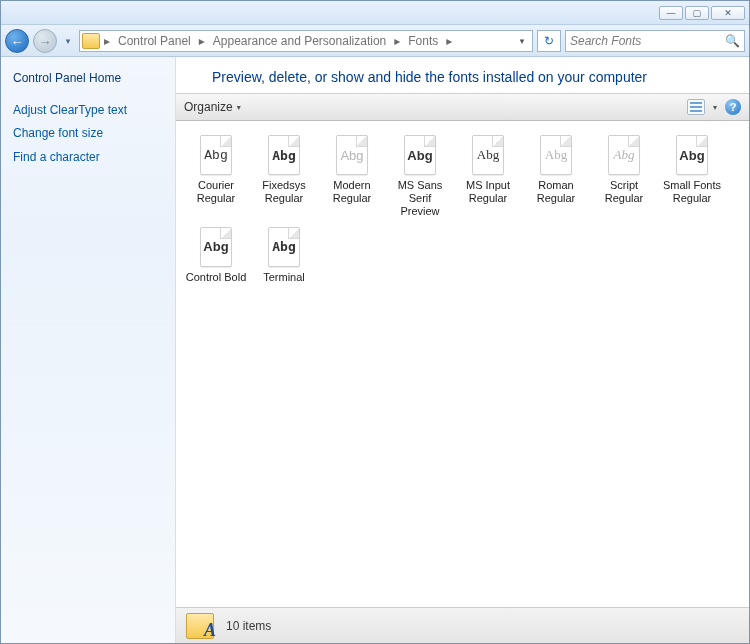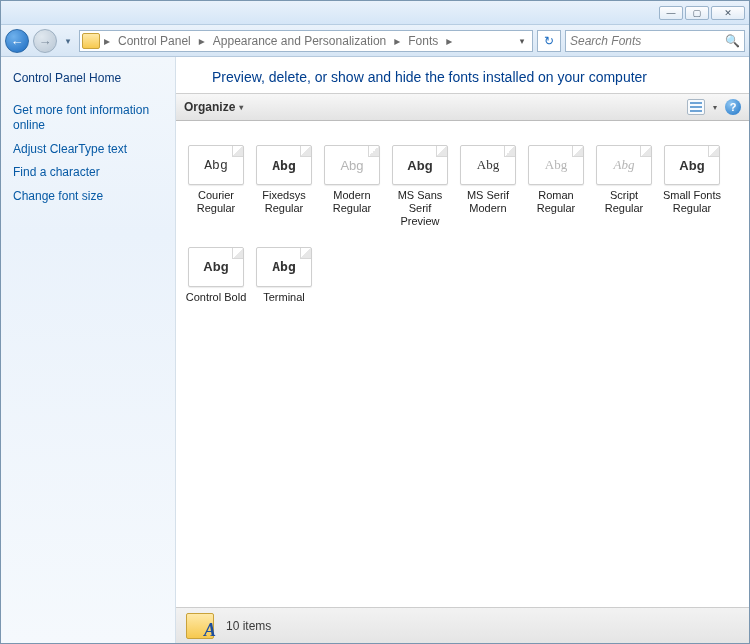--- a/index.html
+++ b/index.html
@@ -253,7 +253,6 @@
 
     <div class="sidebar">
       <a class="home">Control Panel Home</a>
-      <a>Get more font information online</a>
       <a>Adjust ClearType text</a>
       <a>Find a character</a>
       <a>Change font size</a>

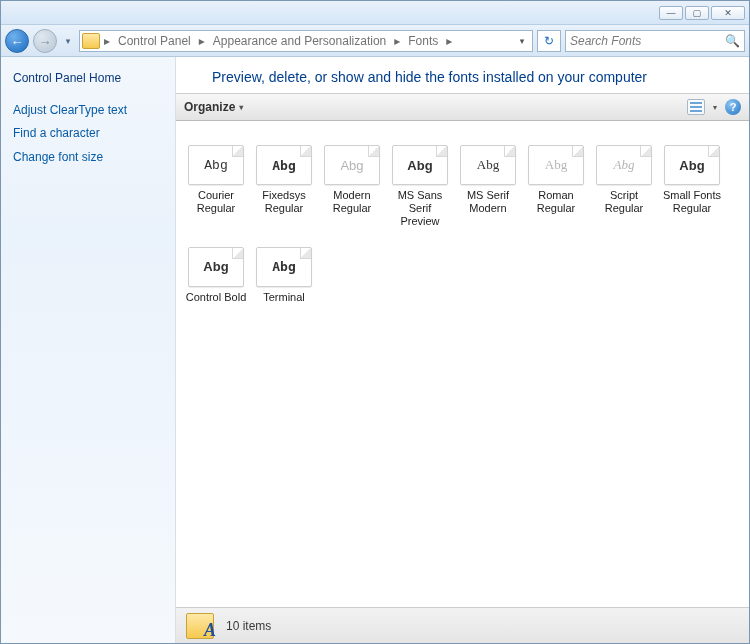--- a/index.html
+++ b/index.html
@@ -138,7 +138,7 @@
   font-size:12px;
   color:#333;
 }
-.toolbar .org { display:flex; align-items:center; gap:4px; cursor:pointer;font-weight:bold; }
+.toolbar .org { display:flex; align-items:center; gap:4px; cursor:pointer; }
 .toolbar .org .dd { font-size:8px; color:#555; }
 .toolbar .right { margin-left:auto; display:flex; gap:8px; align-items:center; }
 .view-btn { width:18px; height:16px; border:1px solid #a9b8c6; background:#f8fbfe; border-radius:2px; position:relative; }

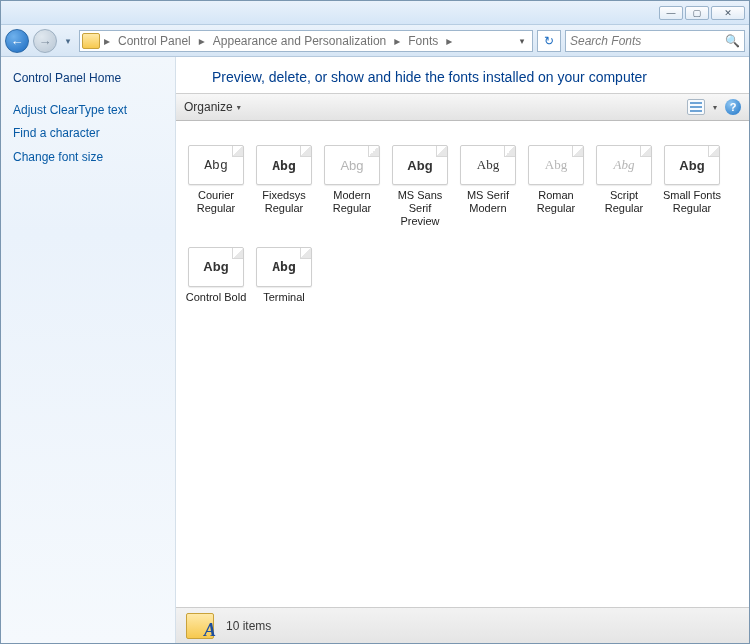--- a/index.html
+++ b/index.html
@@ -254,8 +254,8 @@
     <div class="sidebar">
       <a class="home">Control Panel Home</a>
       <a>Adjust ClearType text</a>
+      <a>Change font size</a>
       <a>Find a character</a>
-      <a>Change font size</a>
       <div class="spacer"></div>
     </div>
 

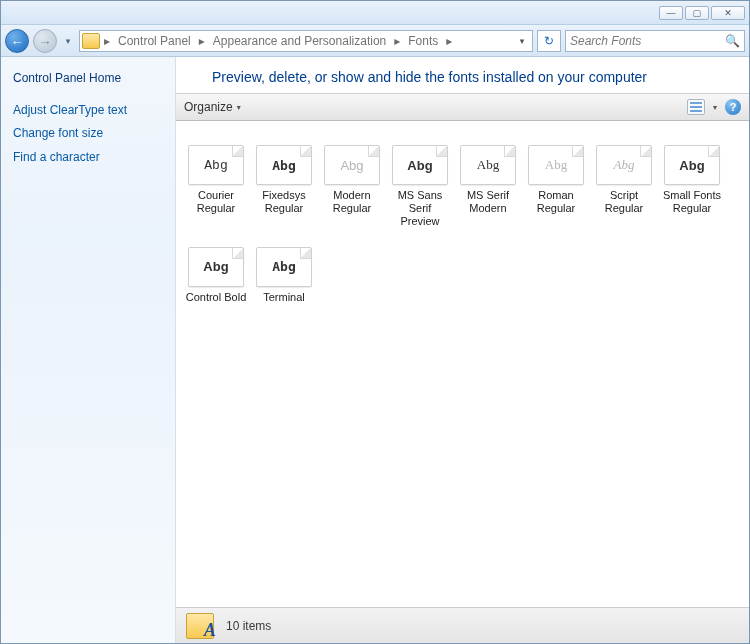--- a/index.html
+++ b/index.html
@@ -161,8 +161,8 @@
   cursor:pointer;
 }
 .tile .thumb {
-  width: 56px; height: 40px;
-  margin: 14px auto 4px auto;
+  width: 32px; height: 40px;
+  margin: 4px auto 4px auto;
   background:#fff;
   border: 1px solid #cfcfcf;
   border-radius: 2px;

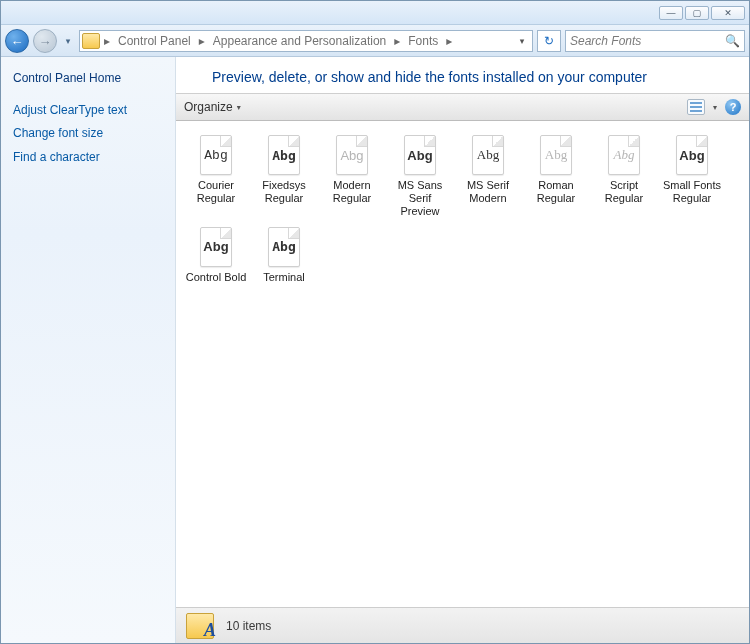--- a/index.html
+++ b/index.html
@@ -303,7 +303,7 @@
             <div class="thumb">
               <div class="abg" style="font-family:'Times New Roman',serif;">Abg</div>
             </div>
-            <div class="name">MS Serif Modern</div>
+            <div class="name">MS Input Regular</div>
           </div>
           <div class="tile dimmed">
             <div class="thumb">

